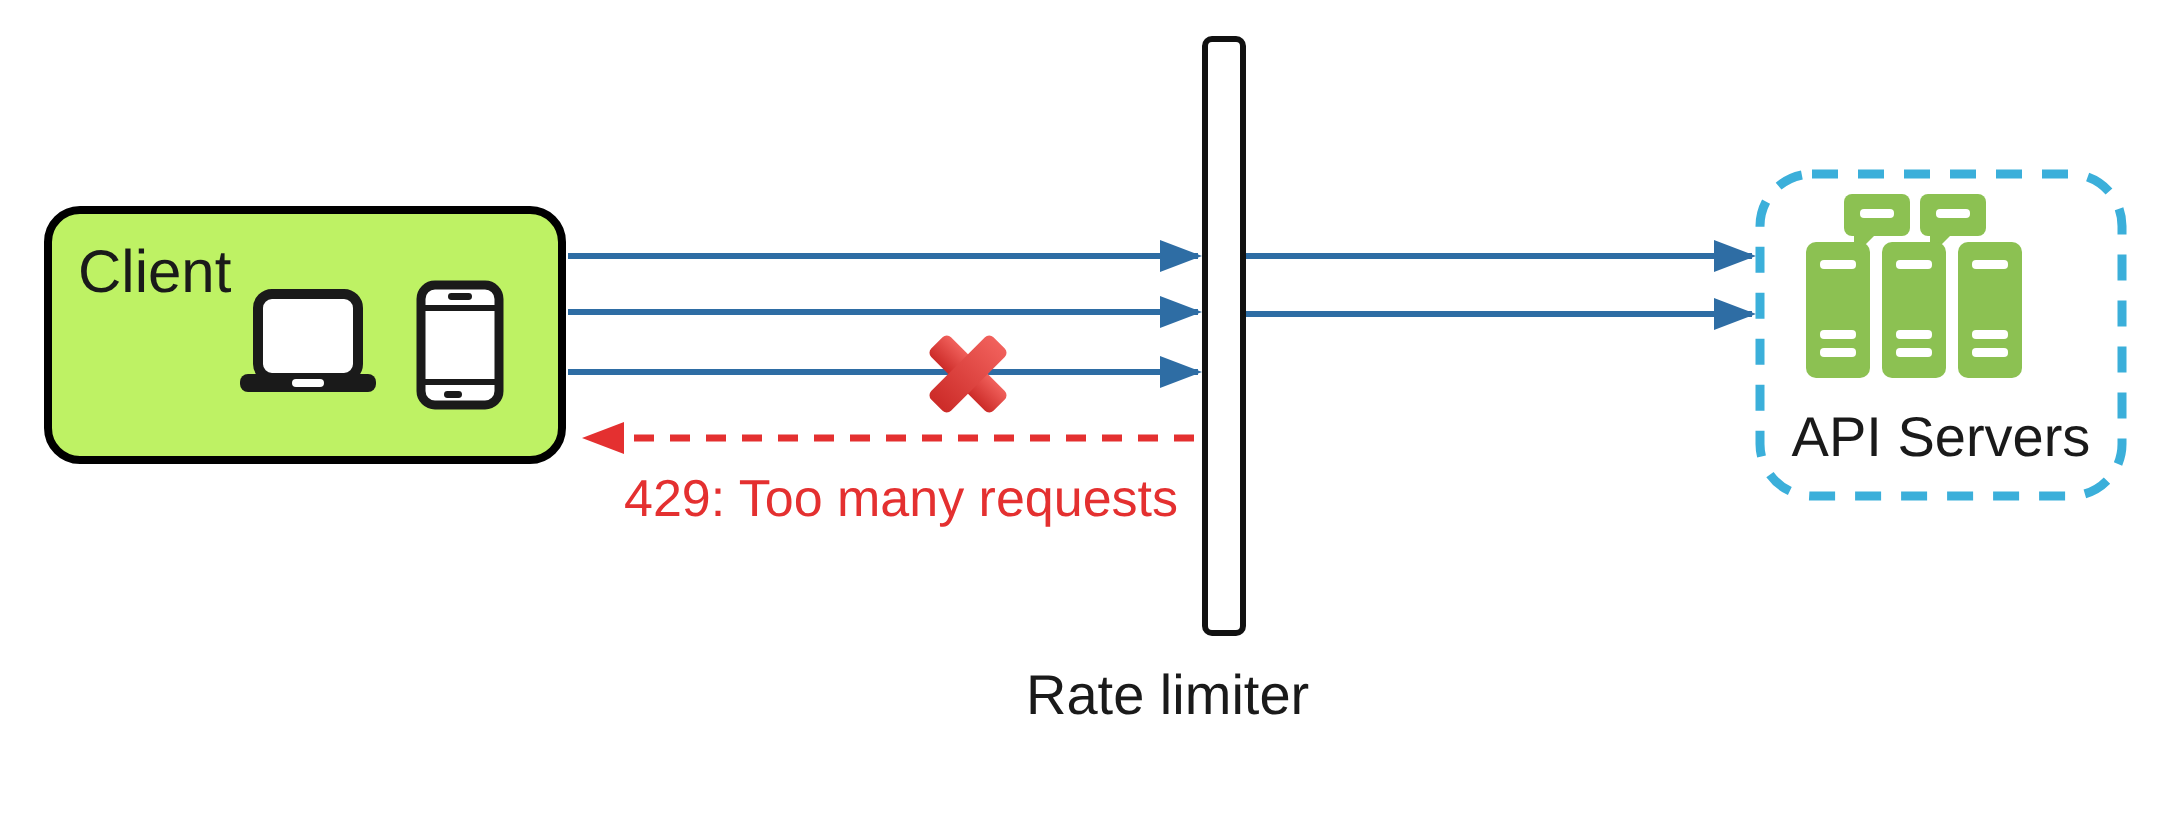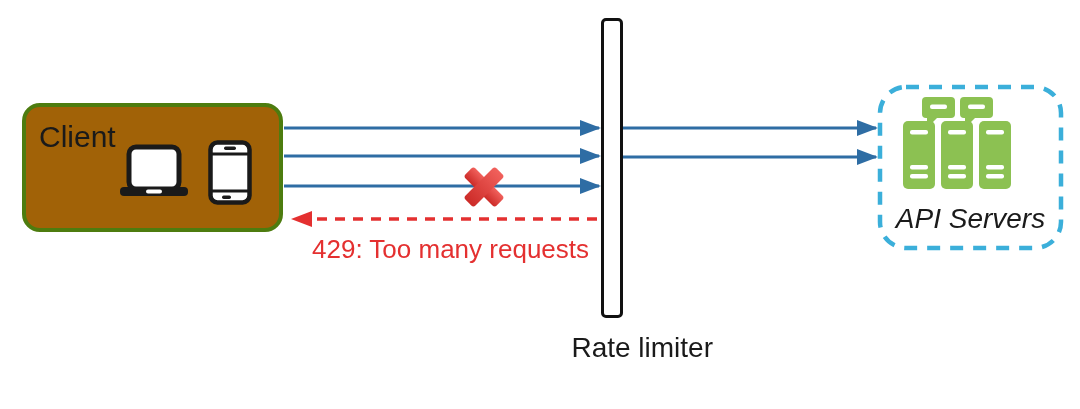--- a/index.html
+++ b/index.html
@@ -18,9 +18,9 @@
     left: 22px; top: 103px;
     width: 261px; height: 129px;
     box-sizing: border-box;
-    border: 4px solid #4d7c0f;
+    border: 4px solid #000000;
     border-radius: 18px;
-    background: #a16207;
+    background: #bef264;
   }
   .client-label {
     position: absolute;

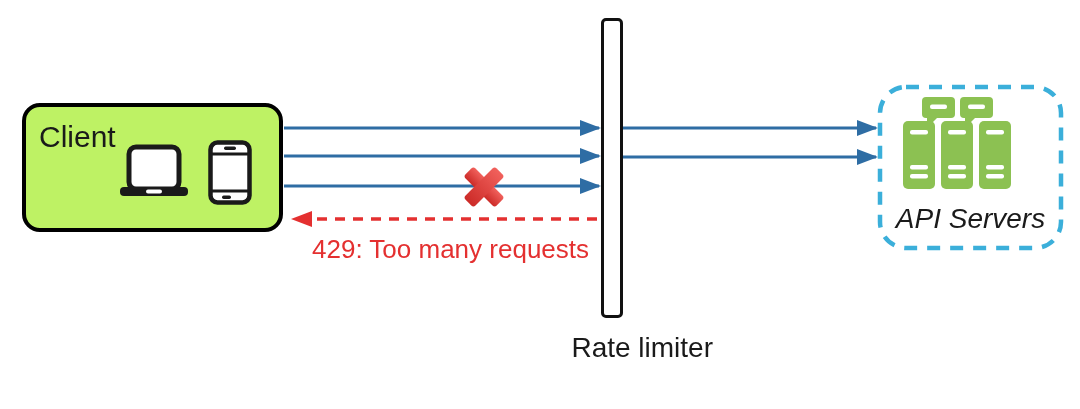--- a/index.html
+++ b/index.html
@@ -60,7 +60,6 @@
     font-size: 28px;
     color: #1a1a1a;
     white-space: nowrap;
-    font-style: italic;
   }
 
   .rejection-message {

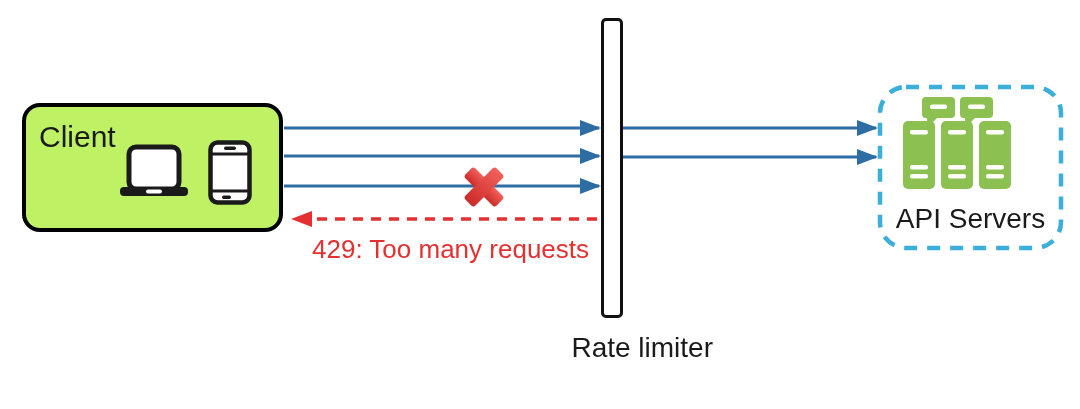--- a/index.html
+++ b/index.html
@@ -45,7 +45,7 @@
     position: absolute;
     left: 513px; top: 332px;
     width: 200px;
-    text-align: right;
+    text-align: left;
     font-size: 28px;
     color: #1a1a1a;
     white-space: nowrap;

